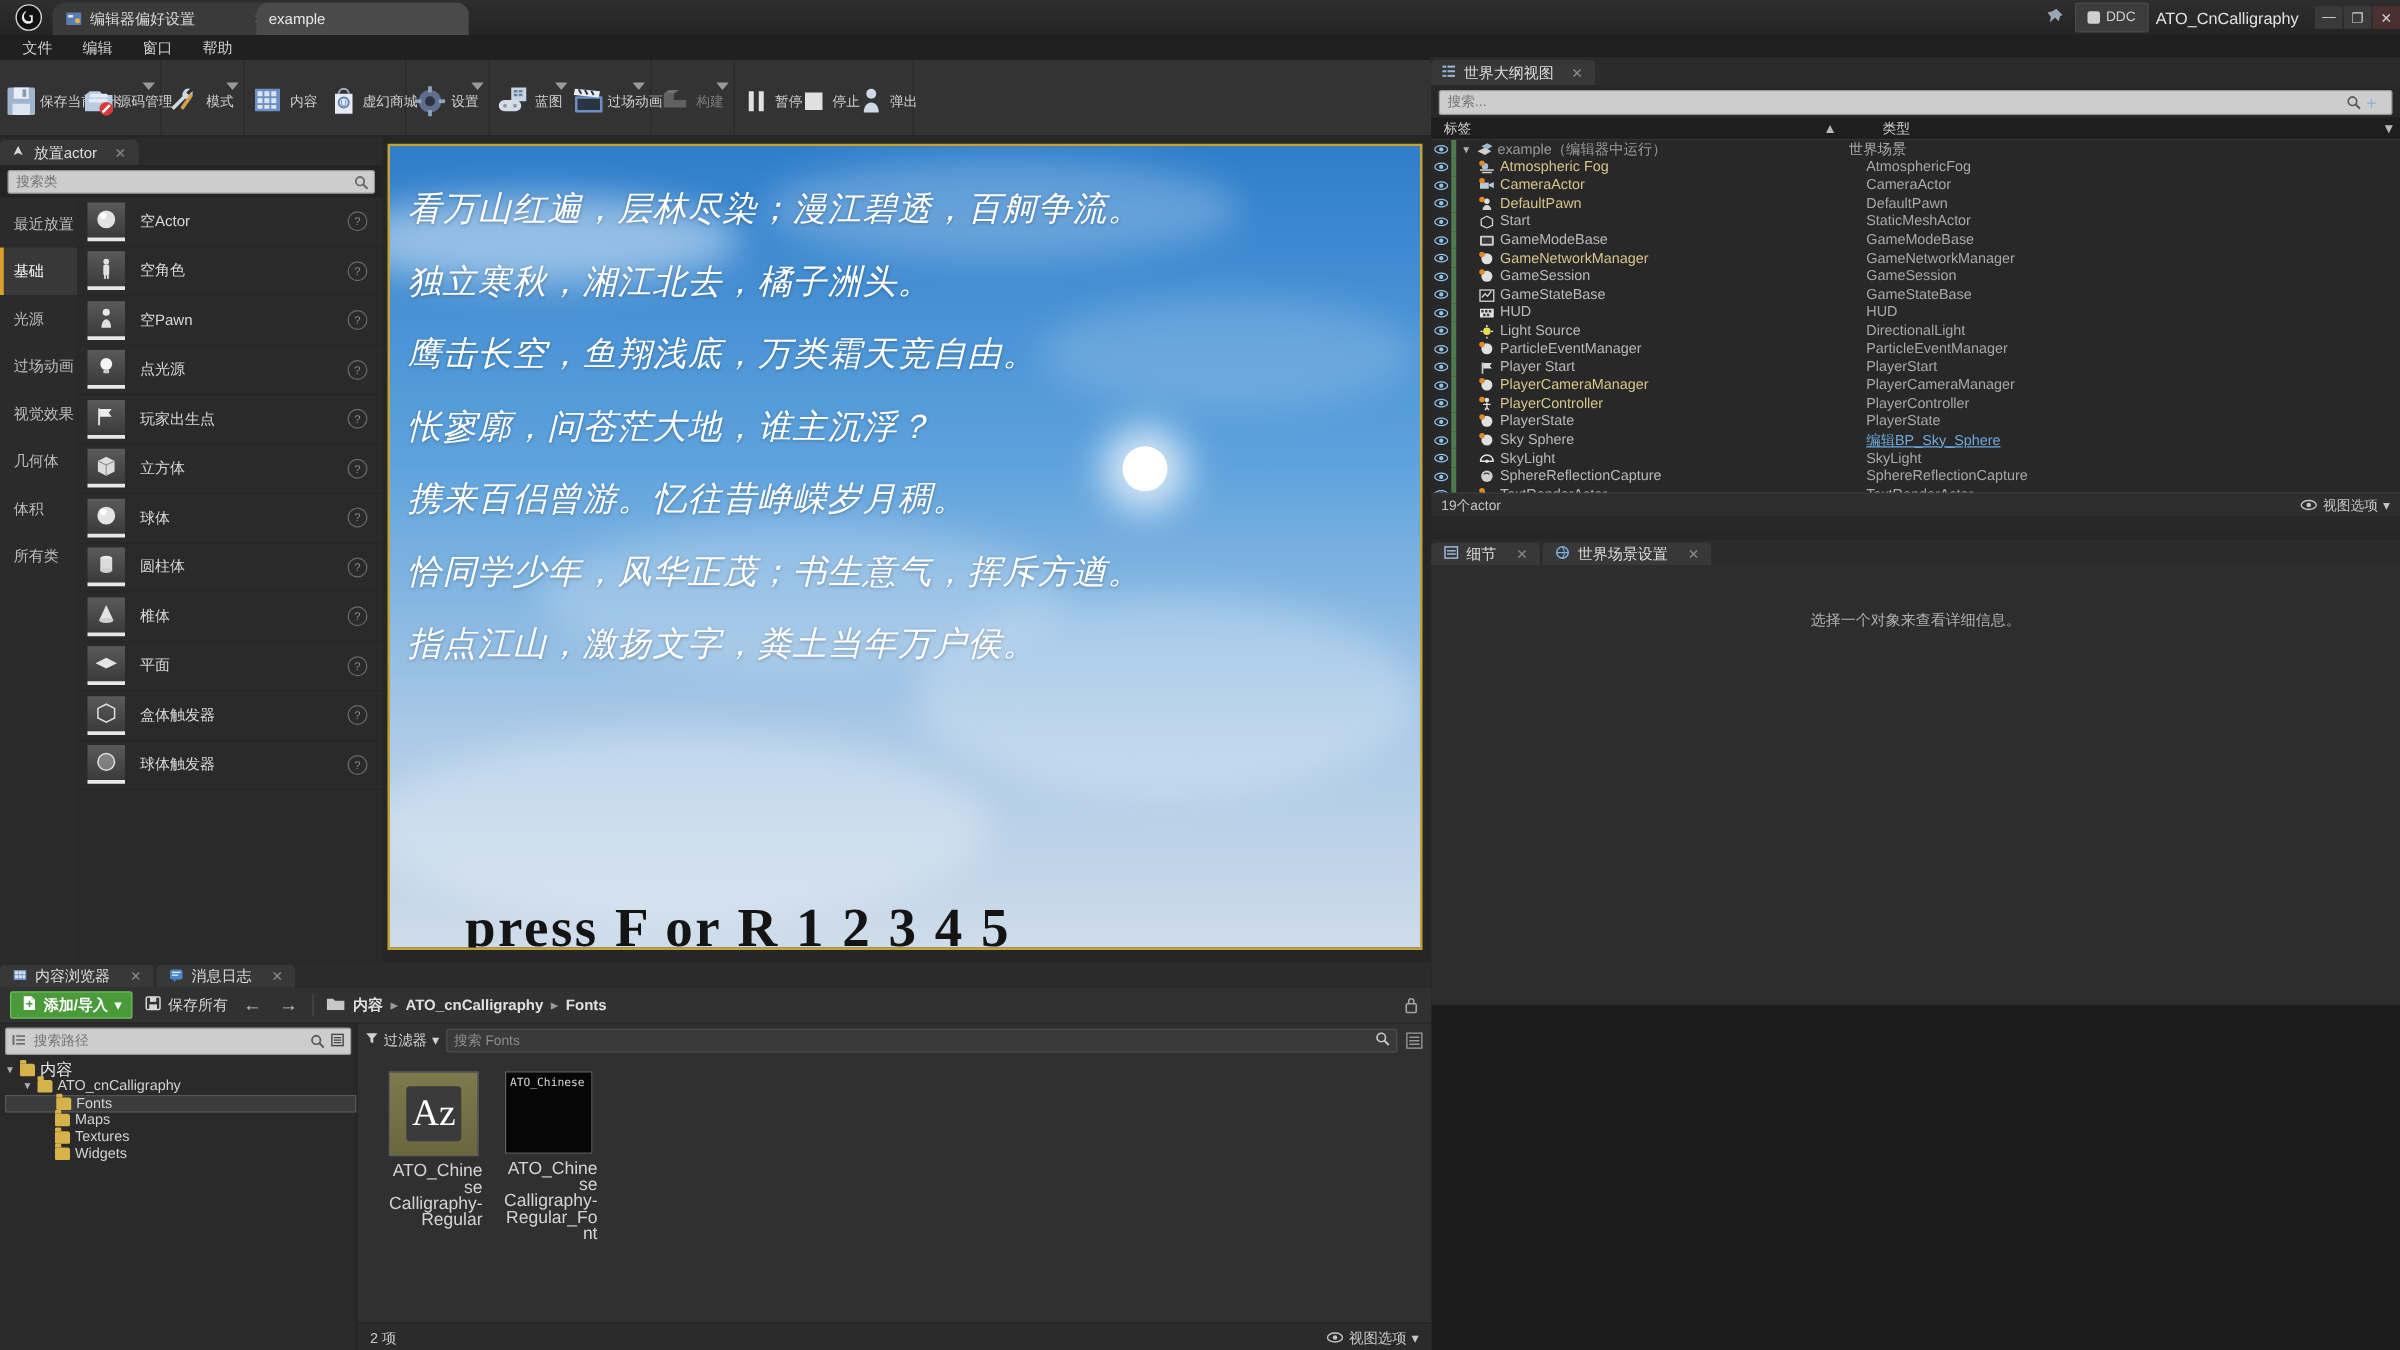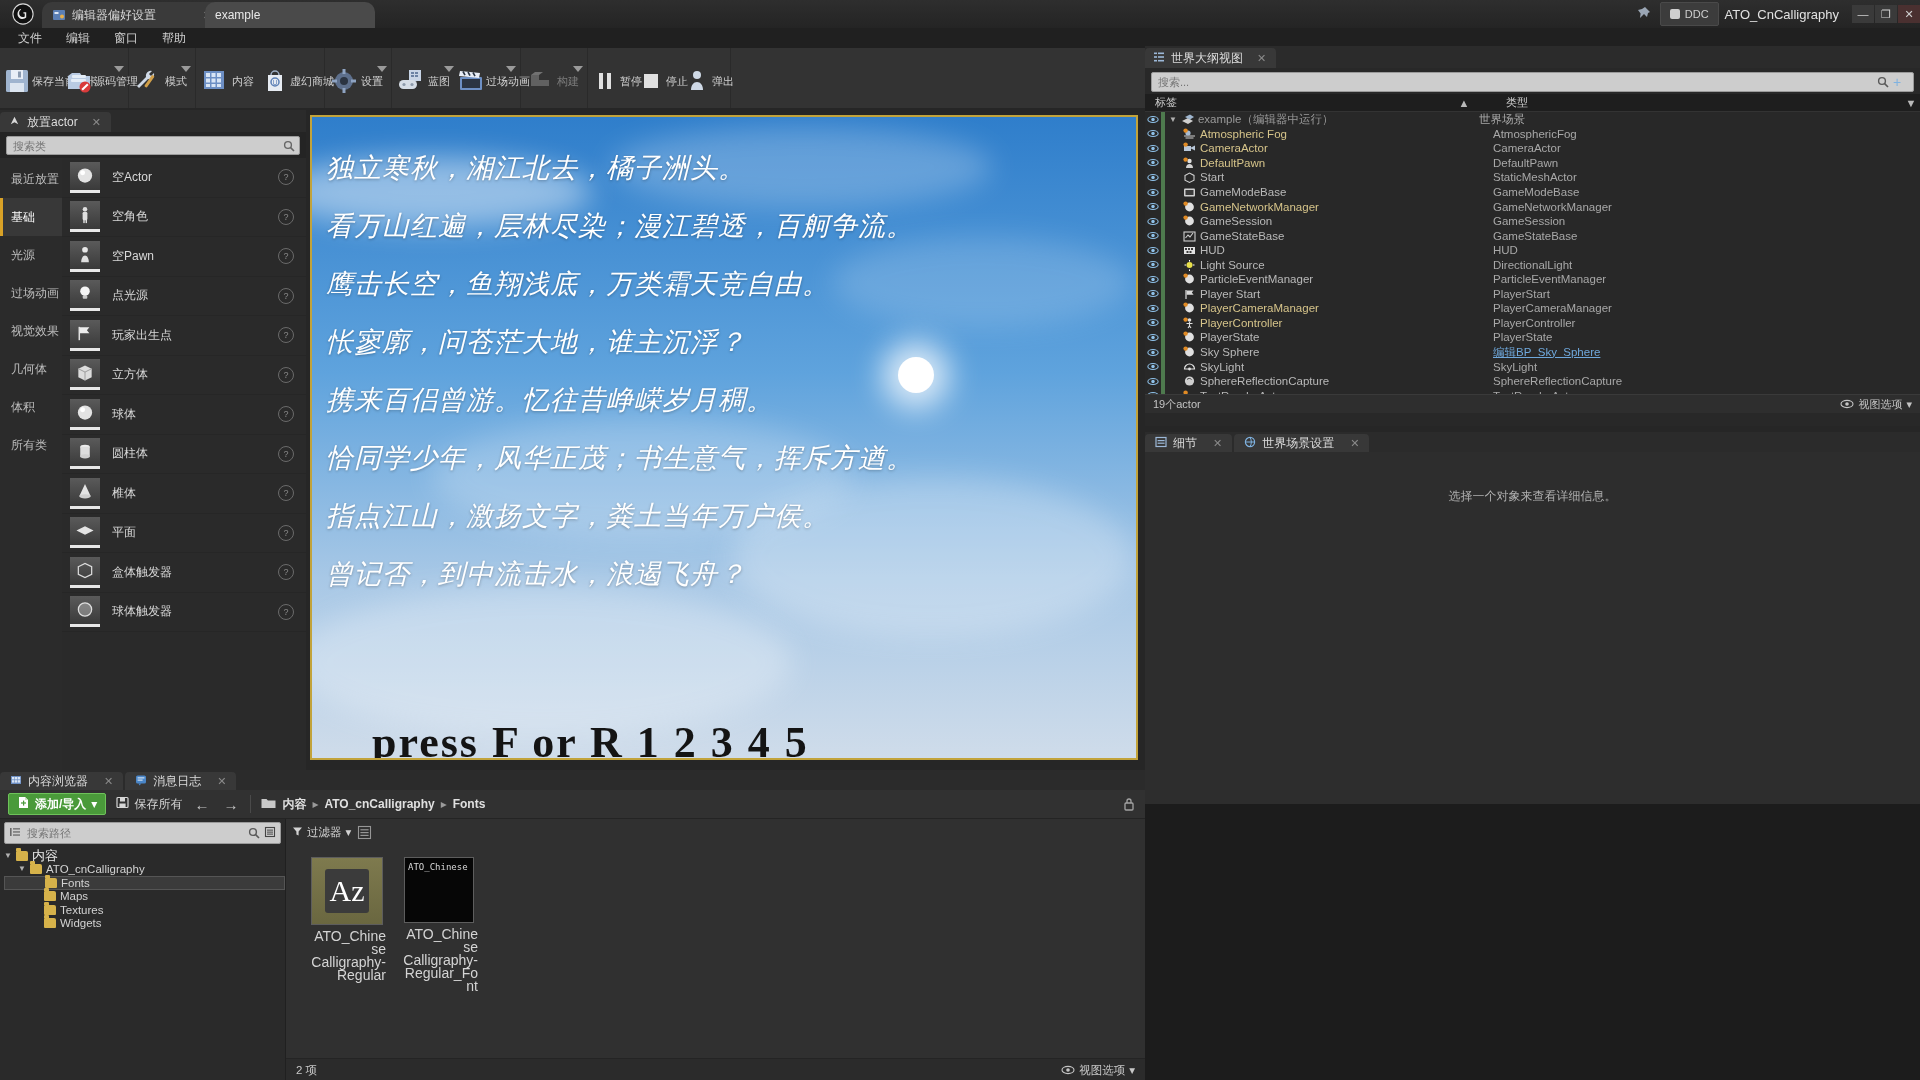--- a/index.html
+++ b/index.html
@@ -601,8 +601,8 @@
     </div>
     <div class="sun"></div>
     <div class="poem" id="poem">
+        <div class="ln">看万山红遍，层林尽染；漫江碧透，百舸争流。</div>
         <div class="ln">独立寒秋，湘江北去，橘子洲头。</div>
-        <div class="ln">看万山红遍，层林尽染；漫江碧透，百舸争流。</div>
         <div class="ln">鹰击长空，鱼翔浅底，万类霜天竞自由。</div>
         <div class="ln">怅寥廓，问苍茫大地，谁主沉浮？</div>
         <div class="ln">携来百侣曾游。忆往昔峥嵘岁月稠。</div>

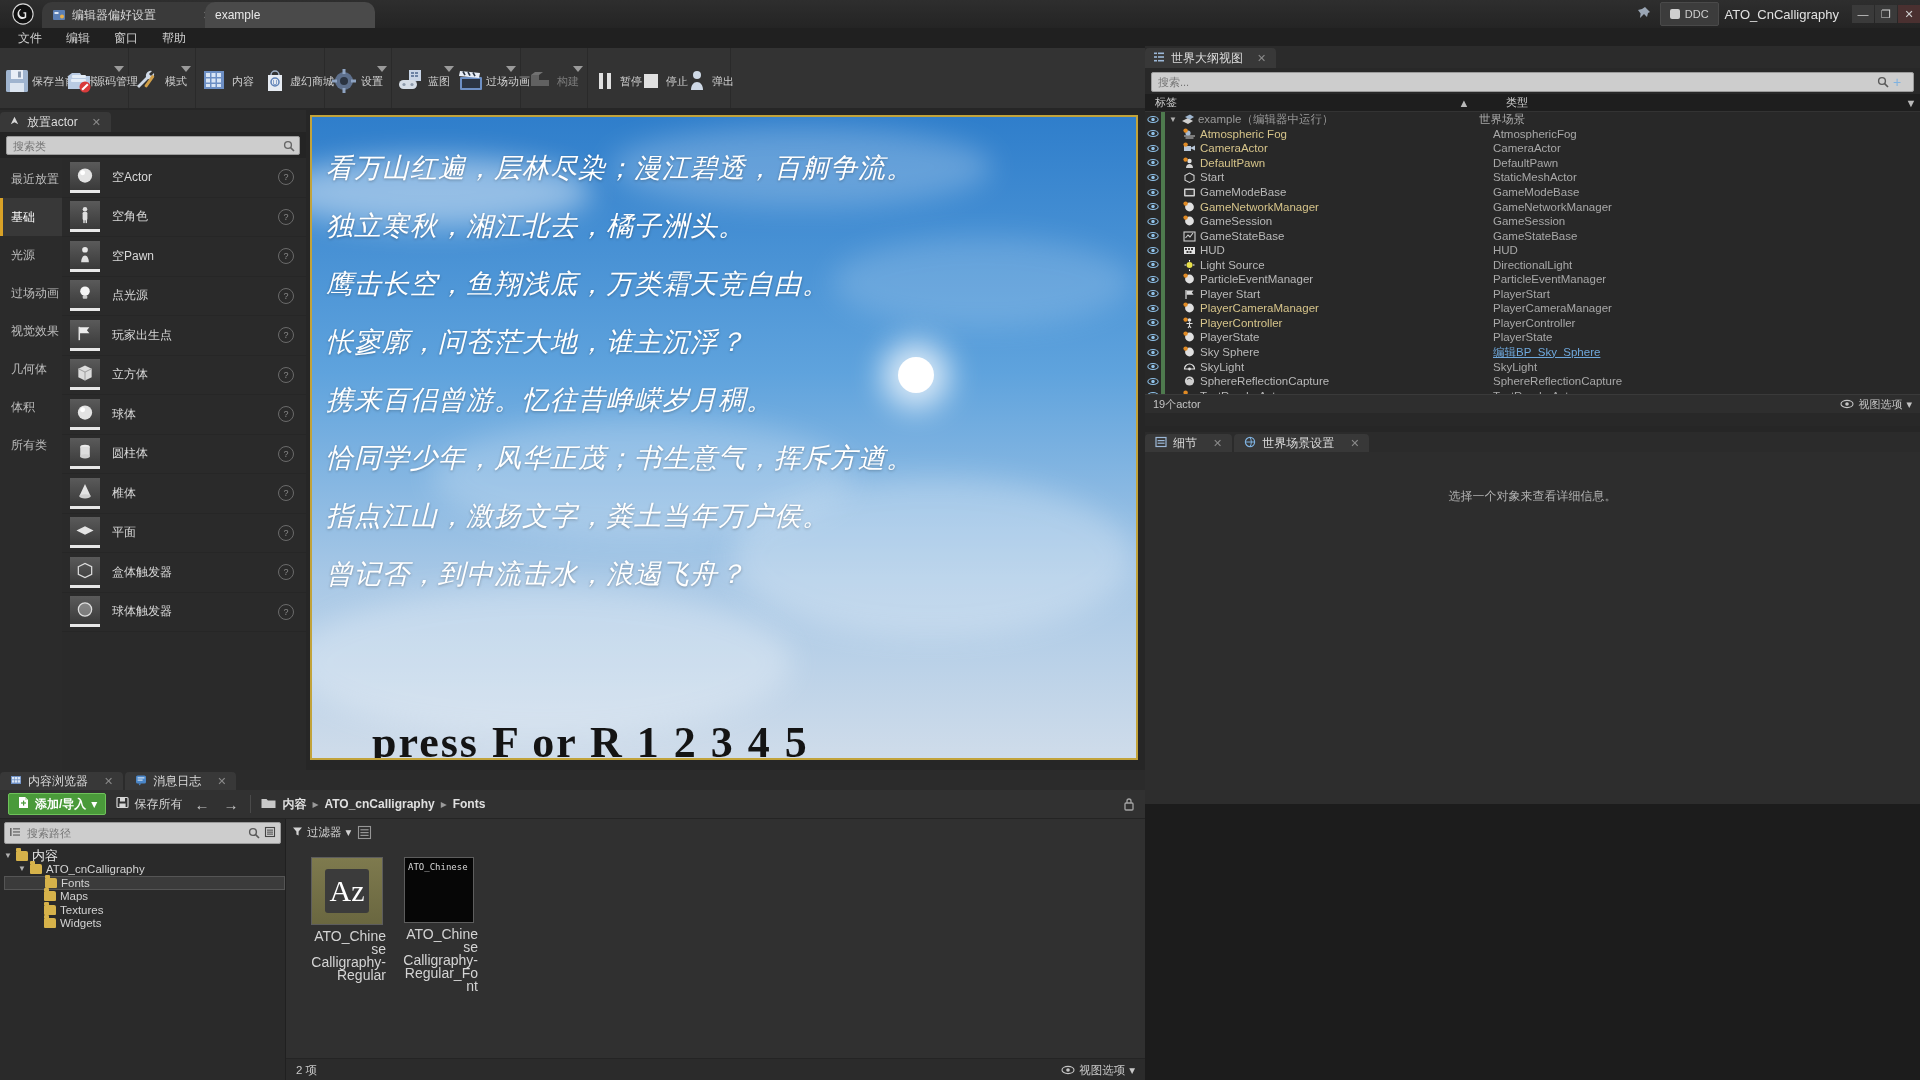--- a/index.html
+++ b/index.html
@@ -608,7 +608,6 @@
         <div class="ln">携来百侣曾游。忆往昔峥嵘岁月稠。</div>
         <div class="ln">恰同学少年，风华正茂；书生意气，挥斥方遒。</div>
         <div class="ln">指点江山，激扬文字，粪土当年万户侯。</div>
-        <div class="ln">曾记否，到中流击水，浪遏飞舟？</div>
       </div>
     <div class="press-line">press F or R 1 2 3 4 5</div>
   </div>

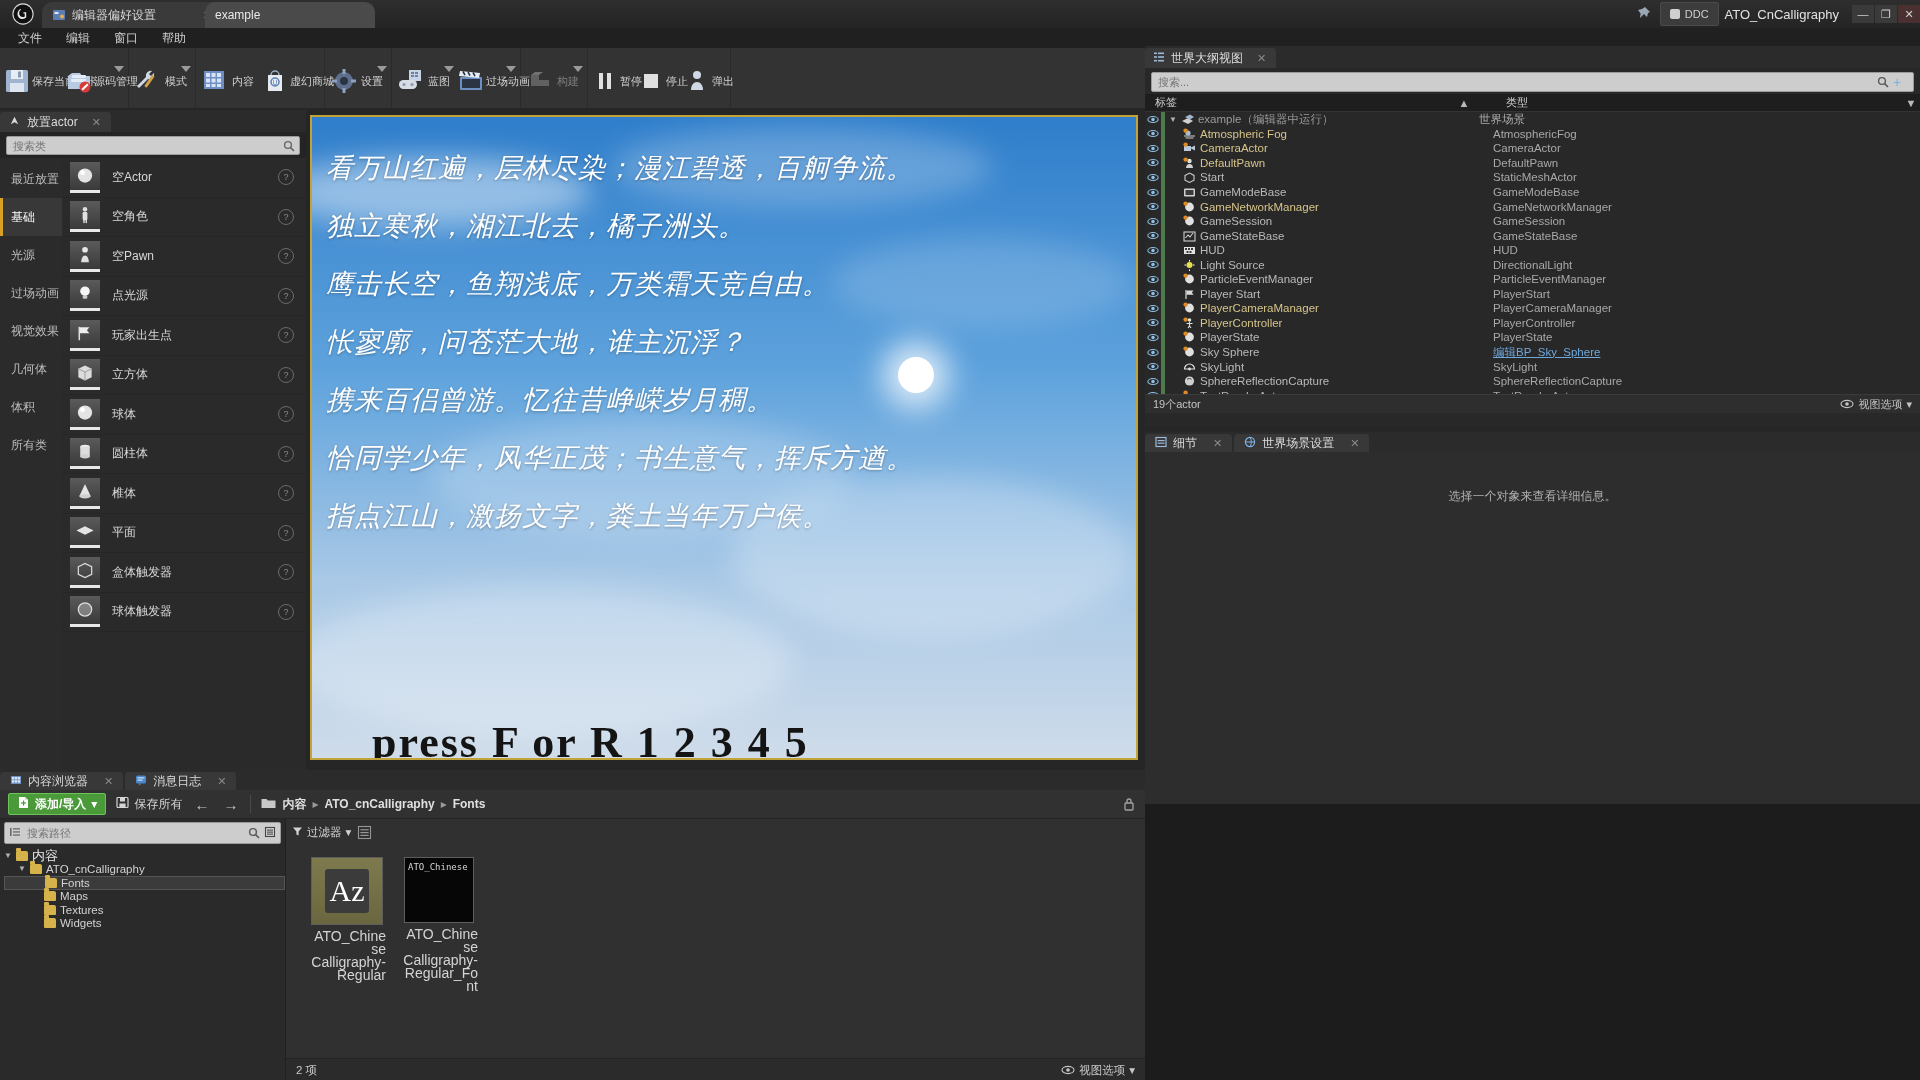--- a/index.html
+++ b/index.html
@@ -1244,6 +1244,15 @@
             <span>过滤器</span>
             <span>▾</span>
           </span>
+          <span class="cb-searchfonts">
+            <span>搜索 Fonts</span>
+            <span style="margin-left:auto">
+              <svg width="12" height="12" viewBox="0 0 12 12">
+                  <circle cx="5" cy="5" r="3.4" fill="none" stroke="#c8c8c8" stroke-width="1.3"></circle>
+                  <path d="M7.6 7.6L11 11" stroke="#c8c8c8" stroke-width="1.5"></path>
+                </svg>
+            </span>
+          </span>
           <span class="cb-viewico">
             <svg viewBox="0 0 15 15">
                 <rect x="1.5" y="1.5" width="12" height="12" fill="none" stroke="#b0b0b0" stroke-width="1.1"></rect>

